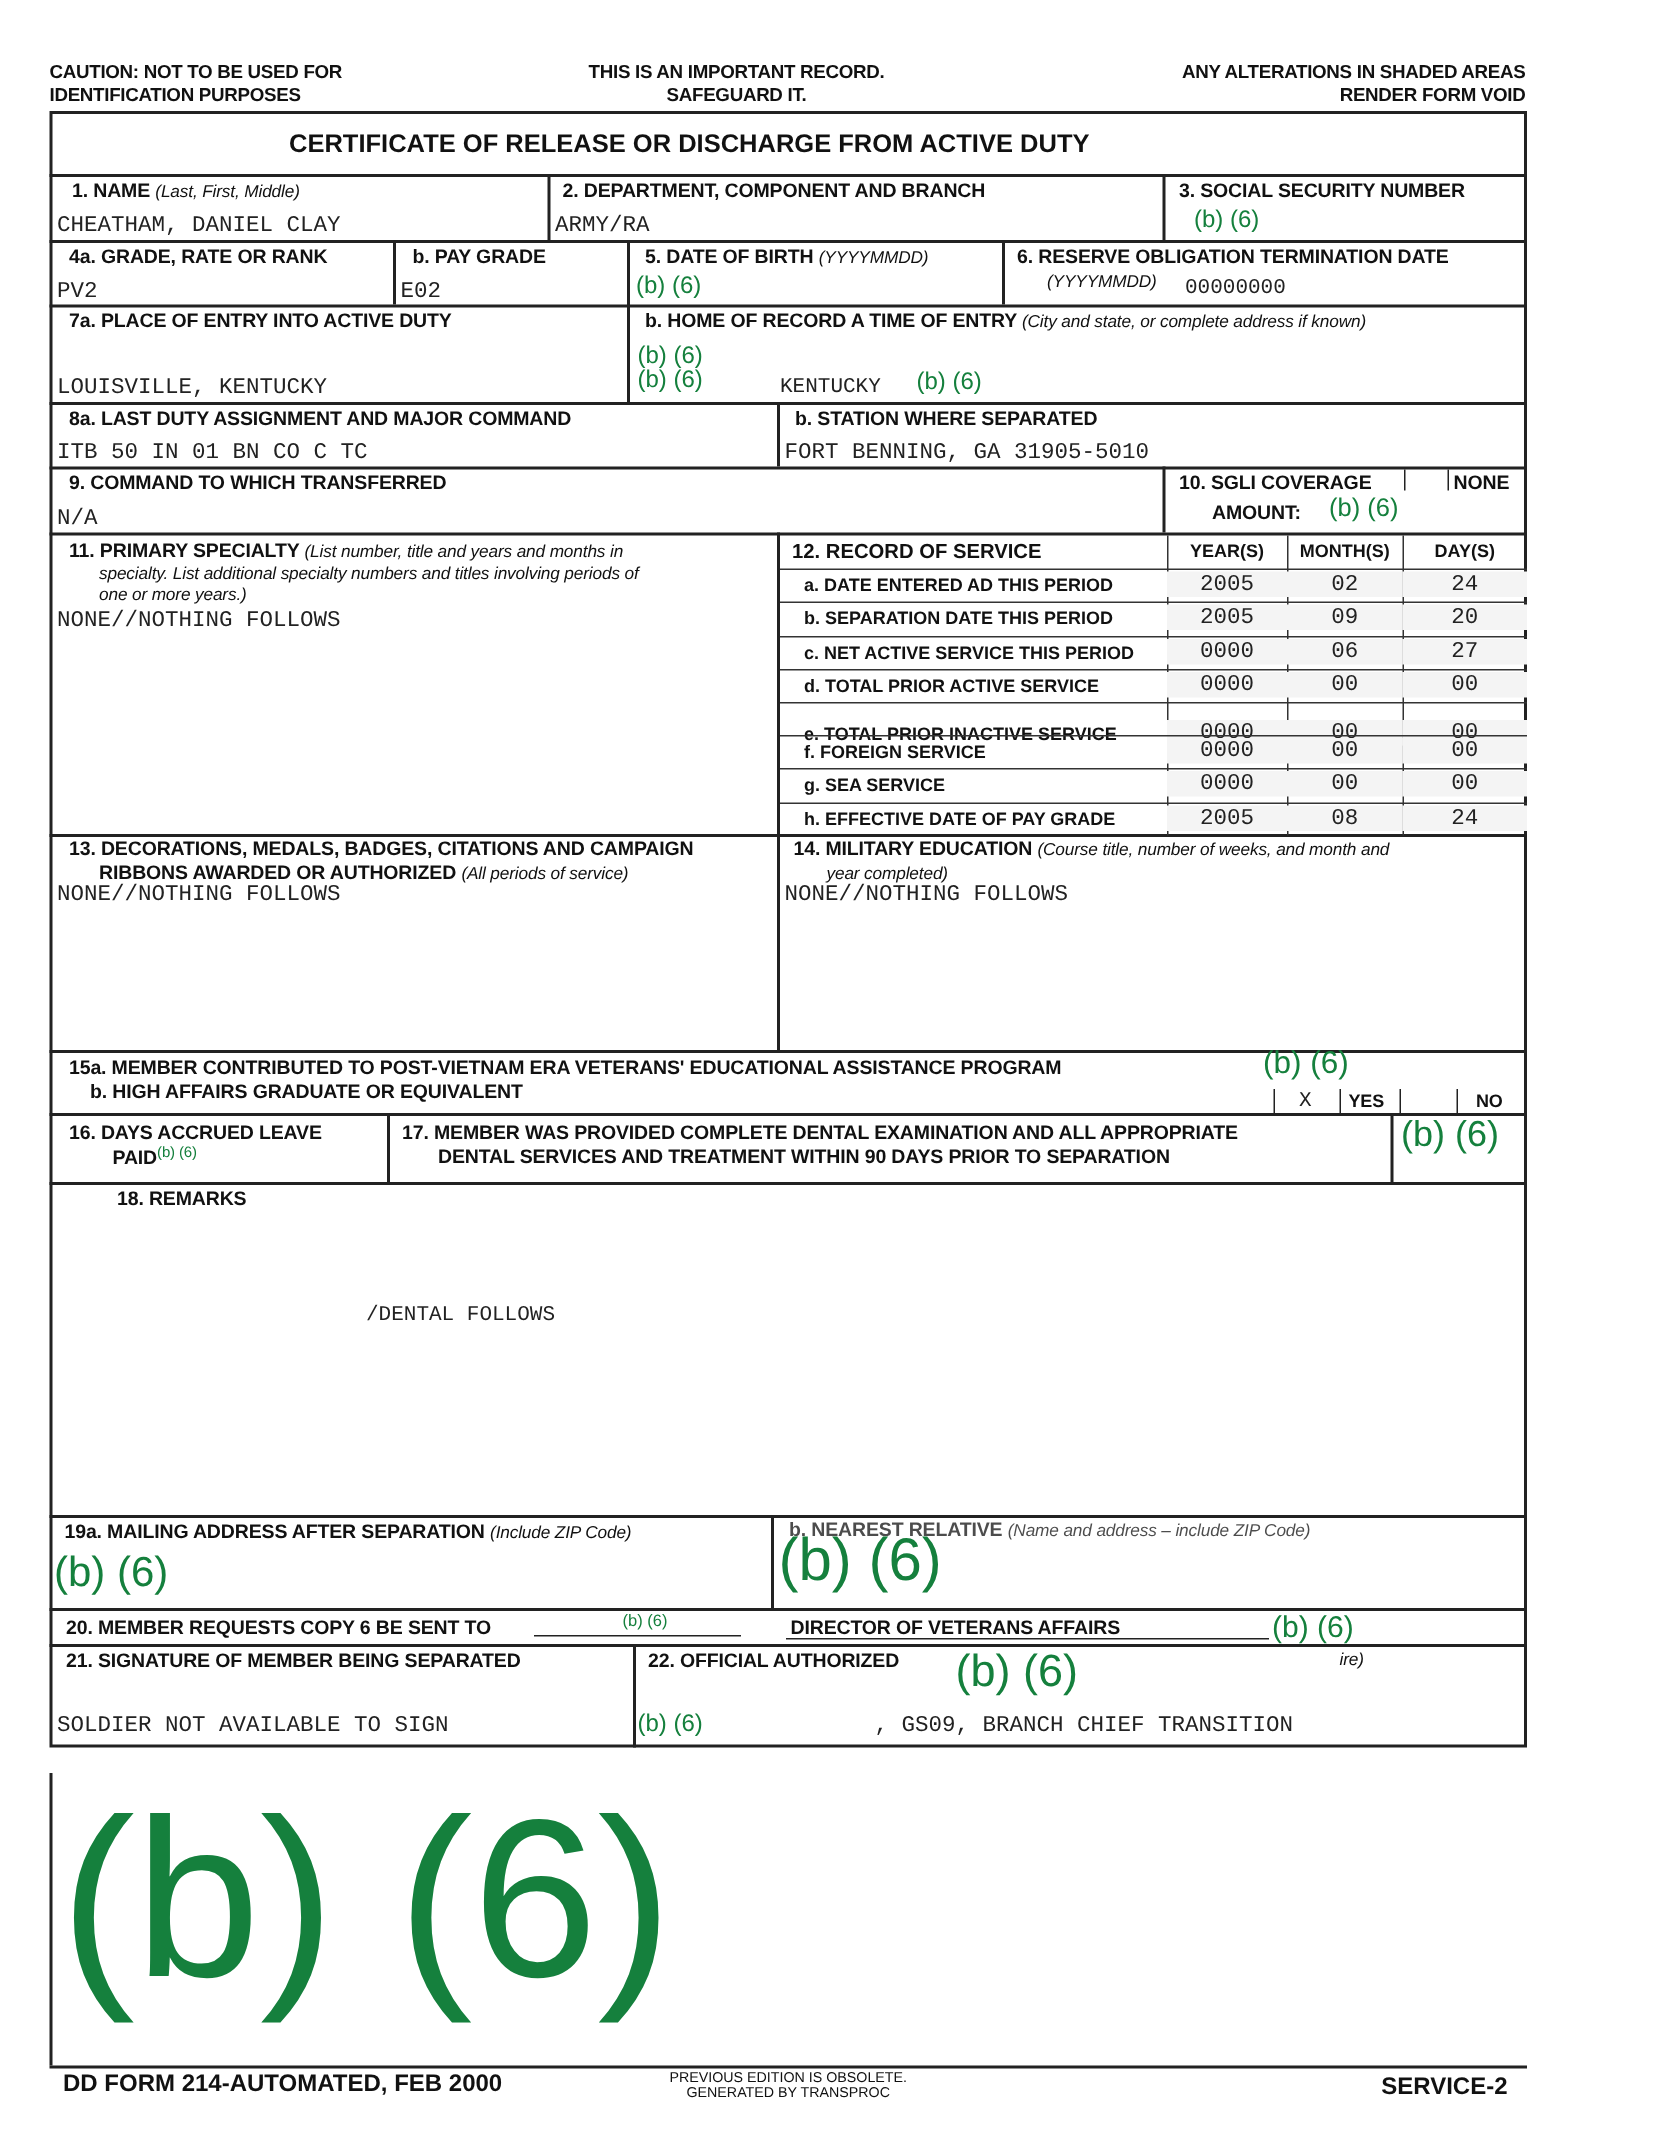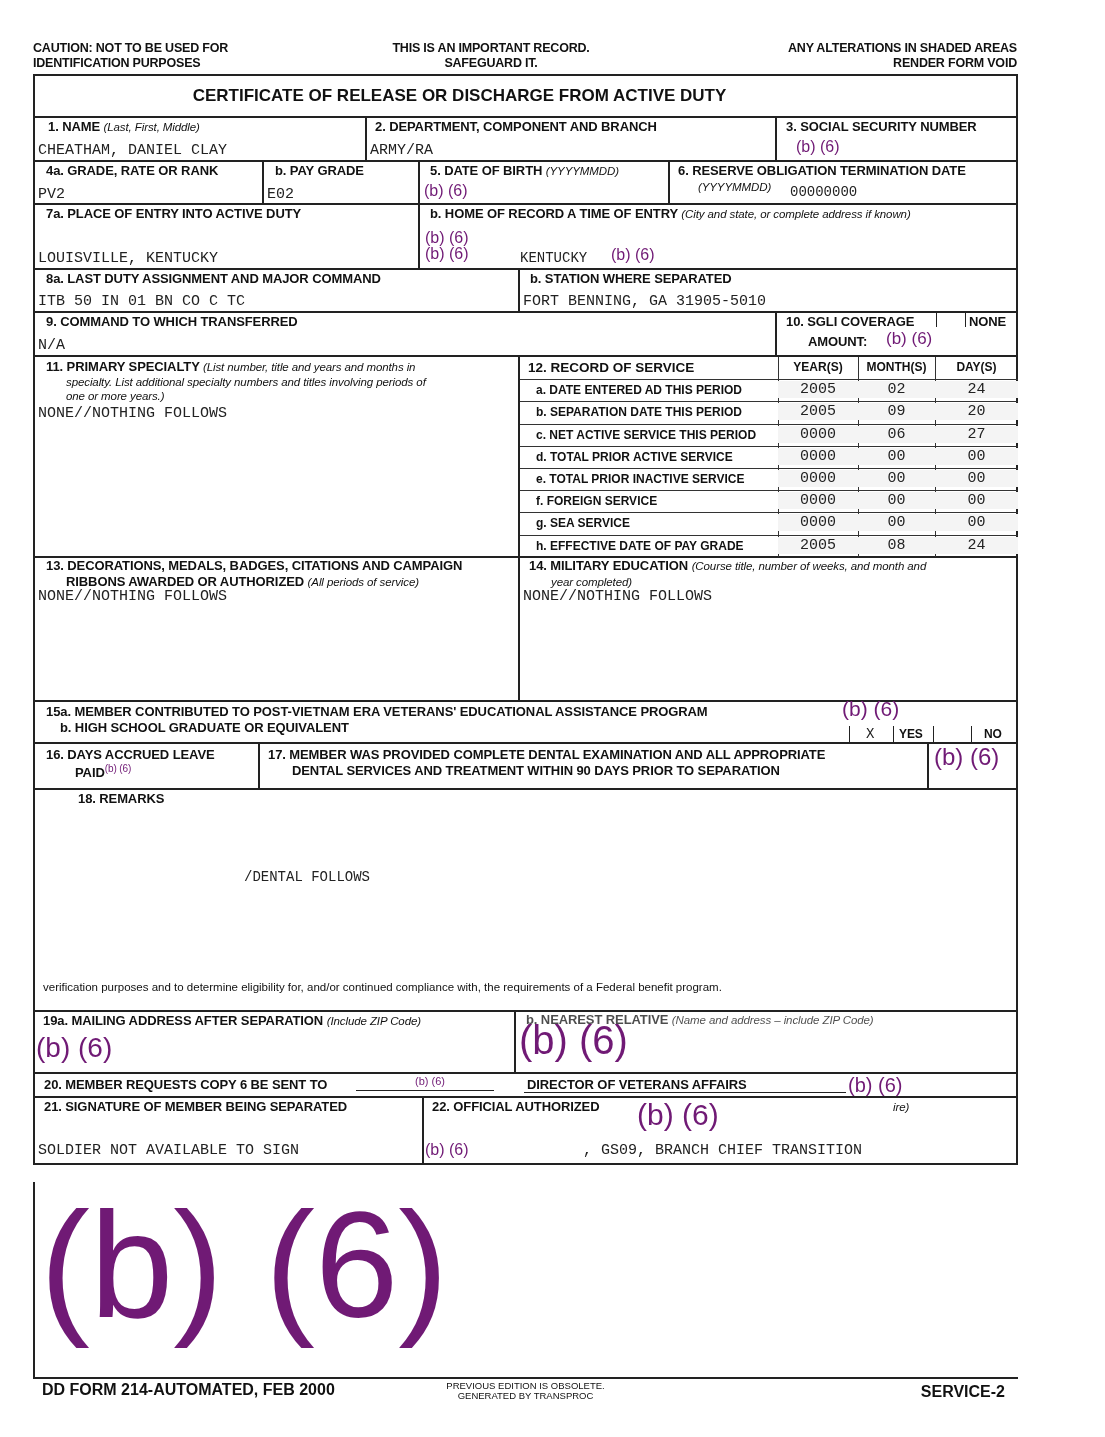--- a/index.html
+++ b/index.html
@@ -9,7 +9,7 @@
   .lbl { font-weight:bold; font-size:13px; letter-spacing:-0.1px; white-space:nowrap; }
   .lbl i { font-weight:normal; font-size:11.5px; }
   .val { font-family:"Liberation Mono", monospace; font-size:15px; color:#222; white-space:nowrap; }
-  .red { color:#701a75; font-family:"Liberation Sans", sans-serif; white-space:nowrap; }
+  .red { color:#15803d; font-family:"Liberation Sans", sans-serif; white-space:nowrap; }
   .box { position:absolute; border:2px solid #222; box-sizing:border-box; }
   .hl { position:absolute; height:0; border-top:2px solid #222; }
   .vl { position:absolute; width:0; border-left:2px solid #222; }

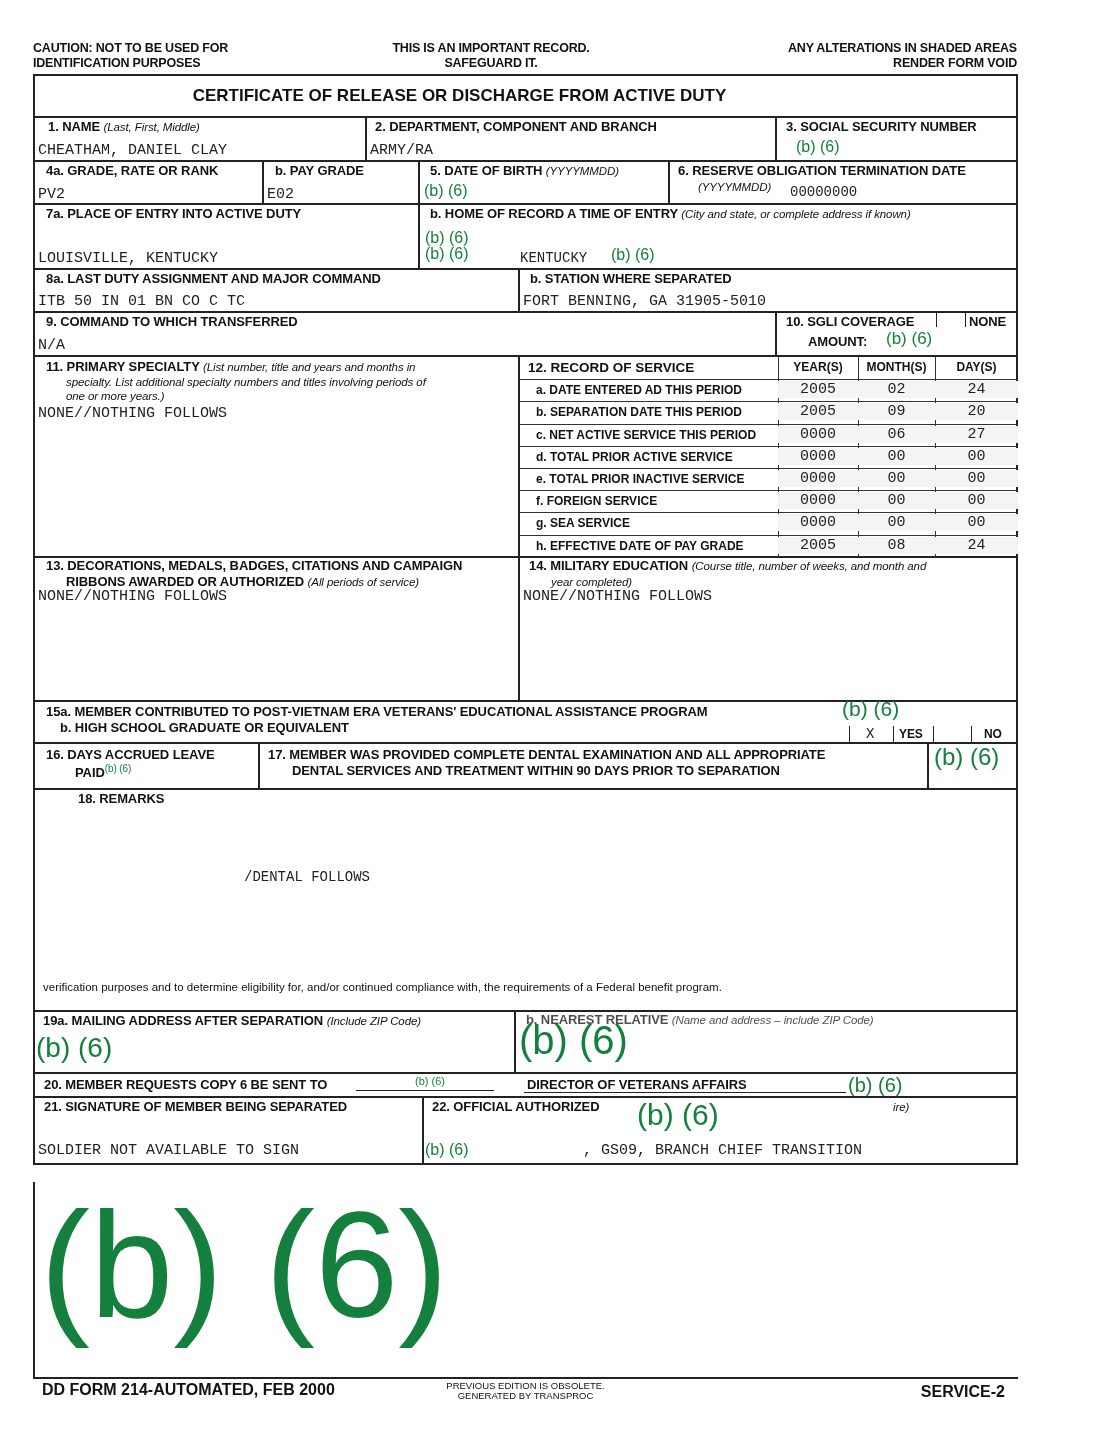--- a/index.html
+++ b/index.html
@@ -148,7 +148,7 @@
         <div class="val" style="position: absolute; left: 415px; top: 2px; width: 83px; text-align: center; background: rgb(244, 244, 244);">00</div>
       </div>
       <div style="position: absolute; left: 0px; top: 111px; width: 498px; border-top: 1px solid rgb(51, 51, 51);"></div>
-      <div style="position: absolute; left: 0px; top: 111px; width: 498px; height: 22.2px;">
+      <div style="position: absolute; left: 0px; top: 121px; width: 498px; height: 22.2px;">
         <div class="svc-lbl" style="position: absolute; left: 16px; top: 4px;">e. TOTAL PRIOR INACTIVE SERVICE</div>
         <div class="val" style="position: absolute; left: 258px; top: 2px; width: 80px; text-align: center; background: rgb(244, 244, 244);">0000</div>
         <div class="val" style="position: absolute; left: 338px; top: 2px; width: 77px; text-align: center; background: rgb(244, 244, 244);">00</div>

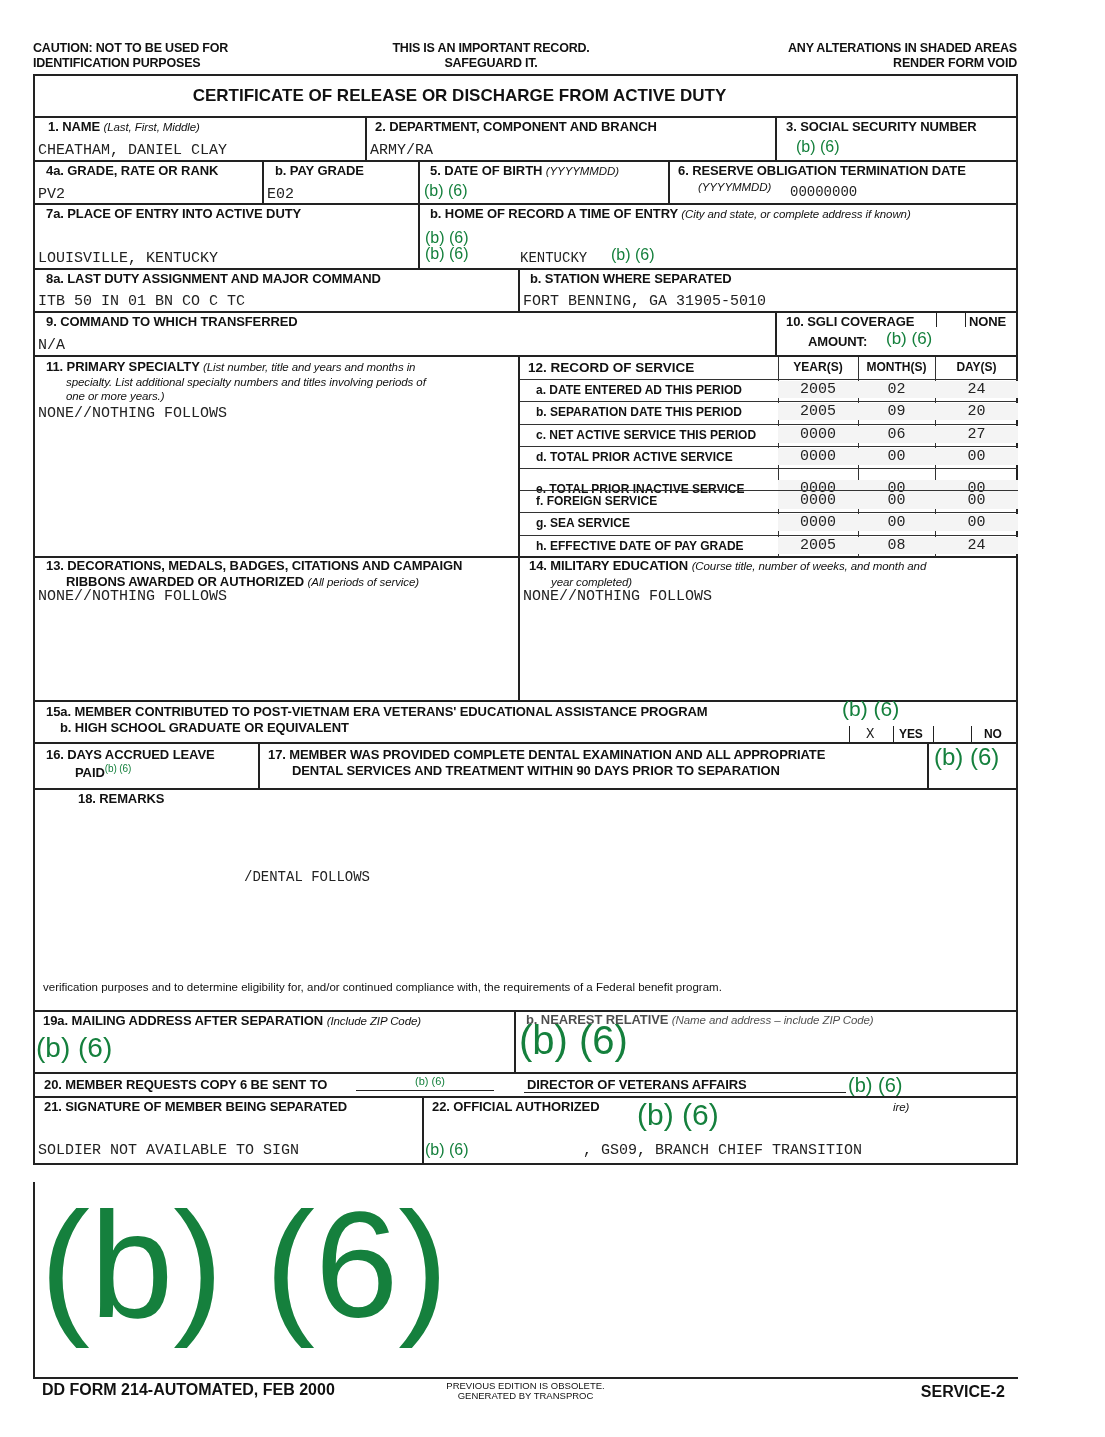--- a/index.html
+++ b/index.html
@@ -186,7 +186,7 @@
 <div class="abs val" style="left:523px;top:588px;">NONE//NOTHING FOLLOWS</div>
 
 <div class="abs lbl" style="left:46px;top:704px;">15a. MEMBER CONTRIBUTED TO POST-VIETNAM ERA VETERANS' EDUCATIONAL ASSISTANCE PROGRAM</div>
-<div class="abs lbl" style="left:60px;top:720px;">b. HIGH SCHOOL GRADUATE OR EQUIVALENT</div>
+<div class="abs lbl" style="left:60px;top:720px;">b. HIGH AFFAIRS GRADUATE OR EQUIVALENT</div>
 <div class="abs red" style="left:842px;top:697px;font-size:21px;">(b) (6)</div>
 <div class="vl thin" style="left:849px;top:726px;height:16px;"></div>
 <div class="abs val" style="left:866px;top:726px;font-size:14px;">X</div>

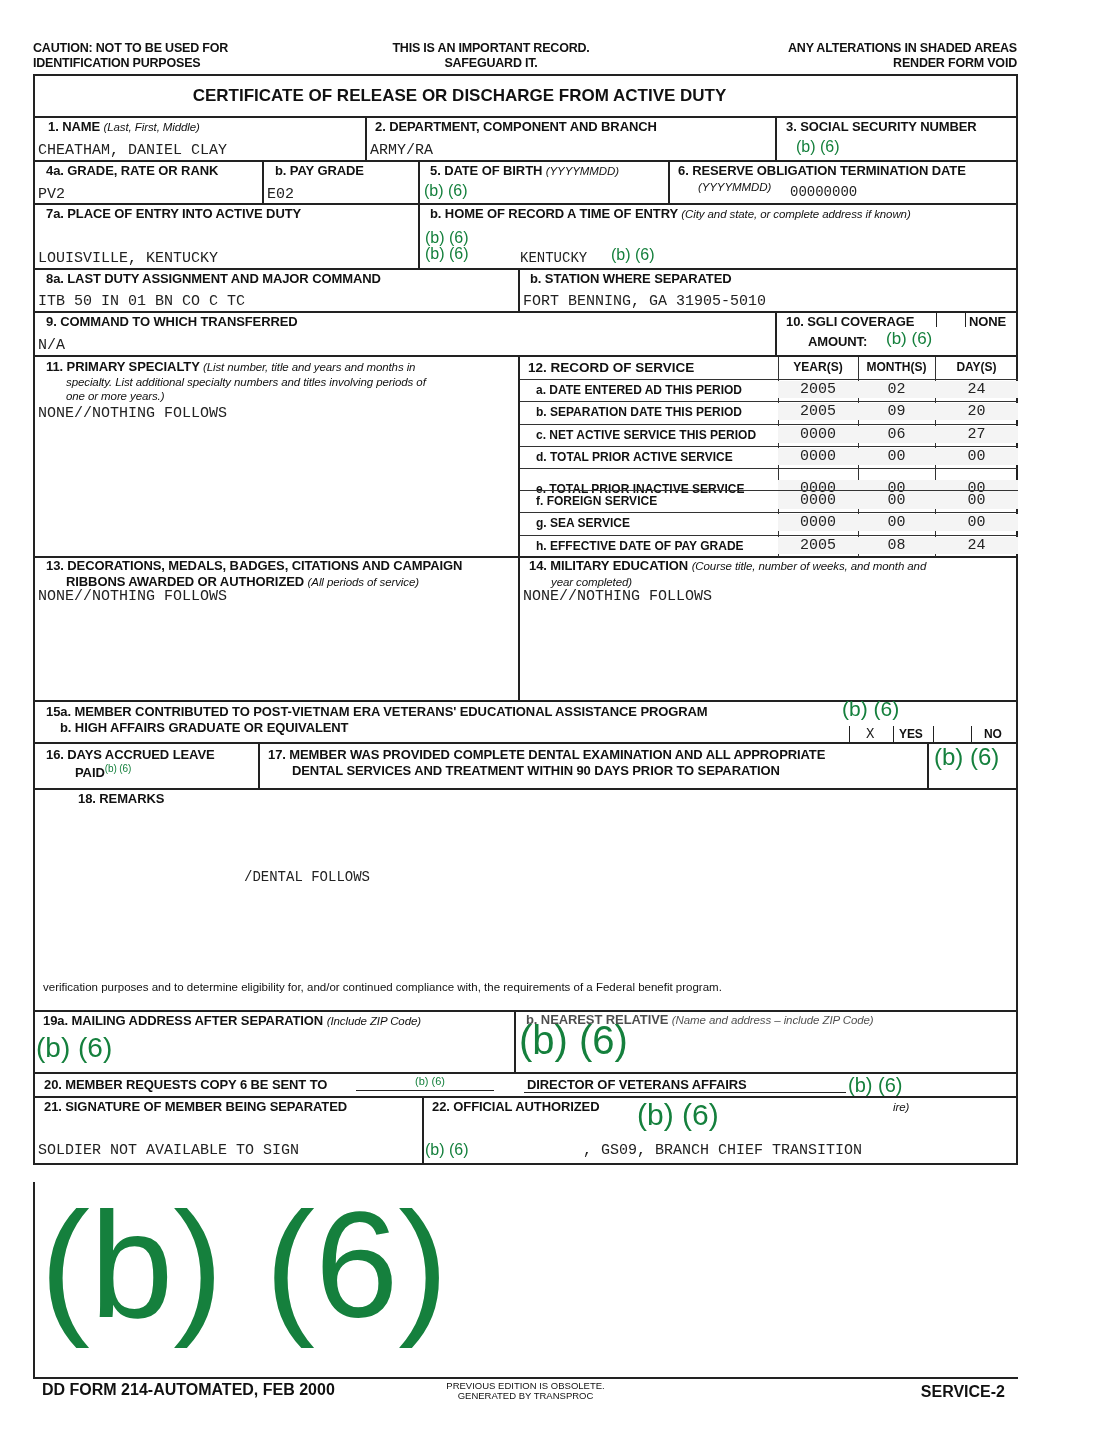--- a/index.html
+++ b/index.html
@@ -208,7 +208,6 @@
 <div class="abs val" style="left:244px;top:869px;font-size:14px;">/DENTAL FOLLOWS</div>
 
 <div class="abs" style="left:43px;top:980px;font-size:11.5px;line-height:14px;white-space:nowrap;">
-  <div>verification purposes and to determine eligibility for, and/or continued compliance with, the requirements of a Federal benefit program.</div>
 </div>
 
 <div class="abs lbl" style="left:43px;top:1013px;"><span>19a. MAILING ADDRESS AFTER SEPARATION</span> <i>(Include ZIP Code)</i></div>

